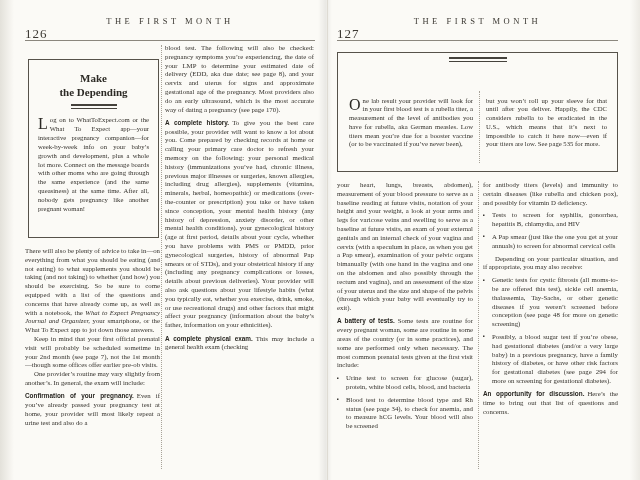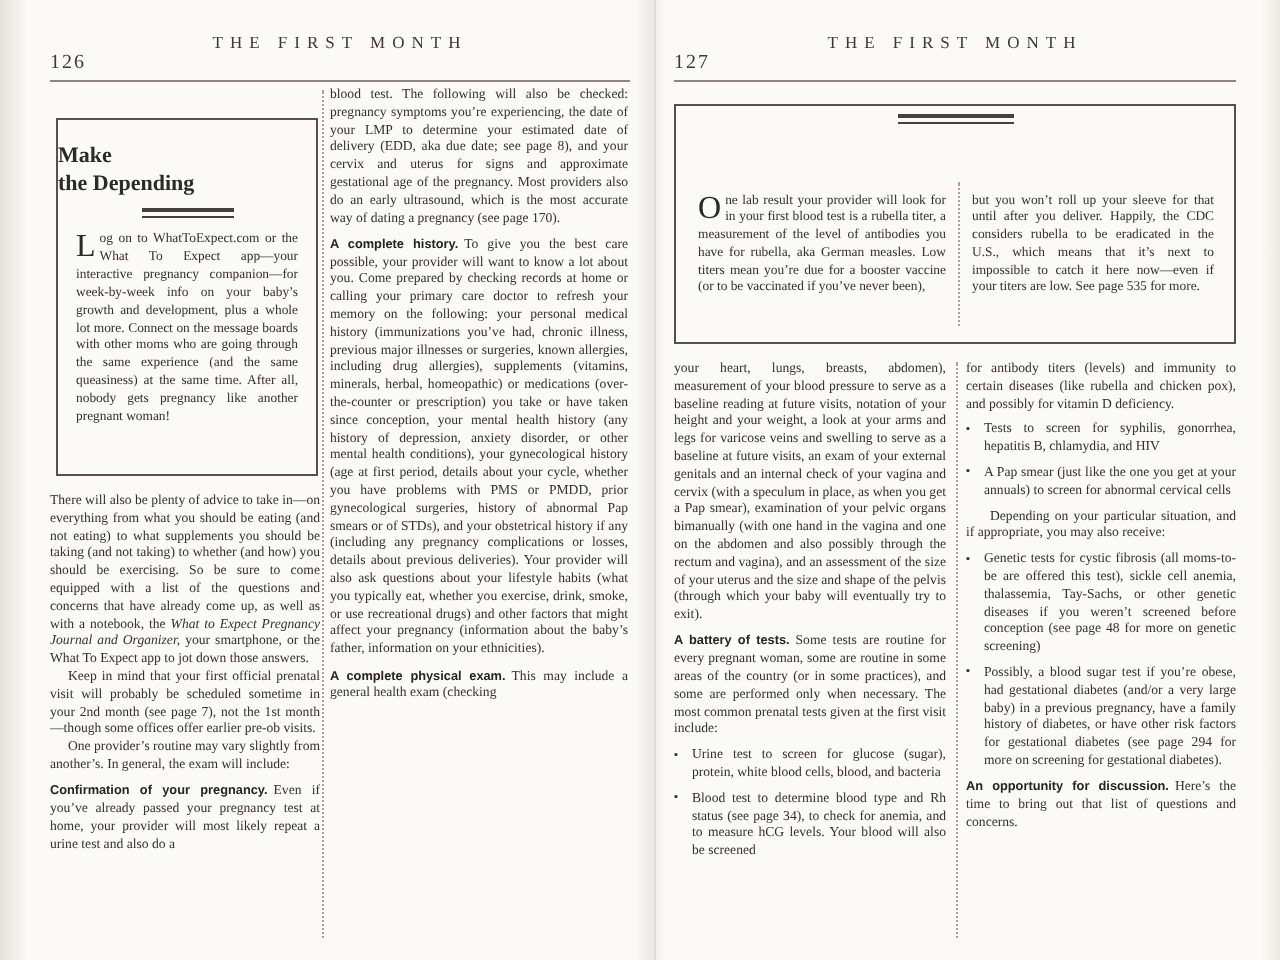--- a/index.html
+++ b/index.html
@@ -17,7 +17,7 @@
     background:linear-gradient(to right,rgba(0,0,0,0),rgba(0,0,0,0.07) 55%,rgba(0,0,0,0));}
   .fold-line{position:absolute;top:0;left:327px;width:1px;height:480px;background:#dedbd3;}
 
-  .pagenum{position:absolute;top:26px;font-size:10px;letter-spacing:1px;color:#3c3933;}
+  .pagenum{position:absolute;top:26px;font-size:13px;letter-spacing:1px;color:#3c3933;}
   .runhead{position:absolute;top:16px;font-size:8.5px;letter-spacing:3.5px;text-align:center;color:#3c3933;white-space:nowrap;}
   .rule{position:absolute;top:40px;height:1px;background:#8b877e;}
 

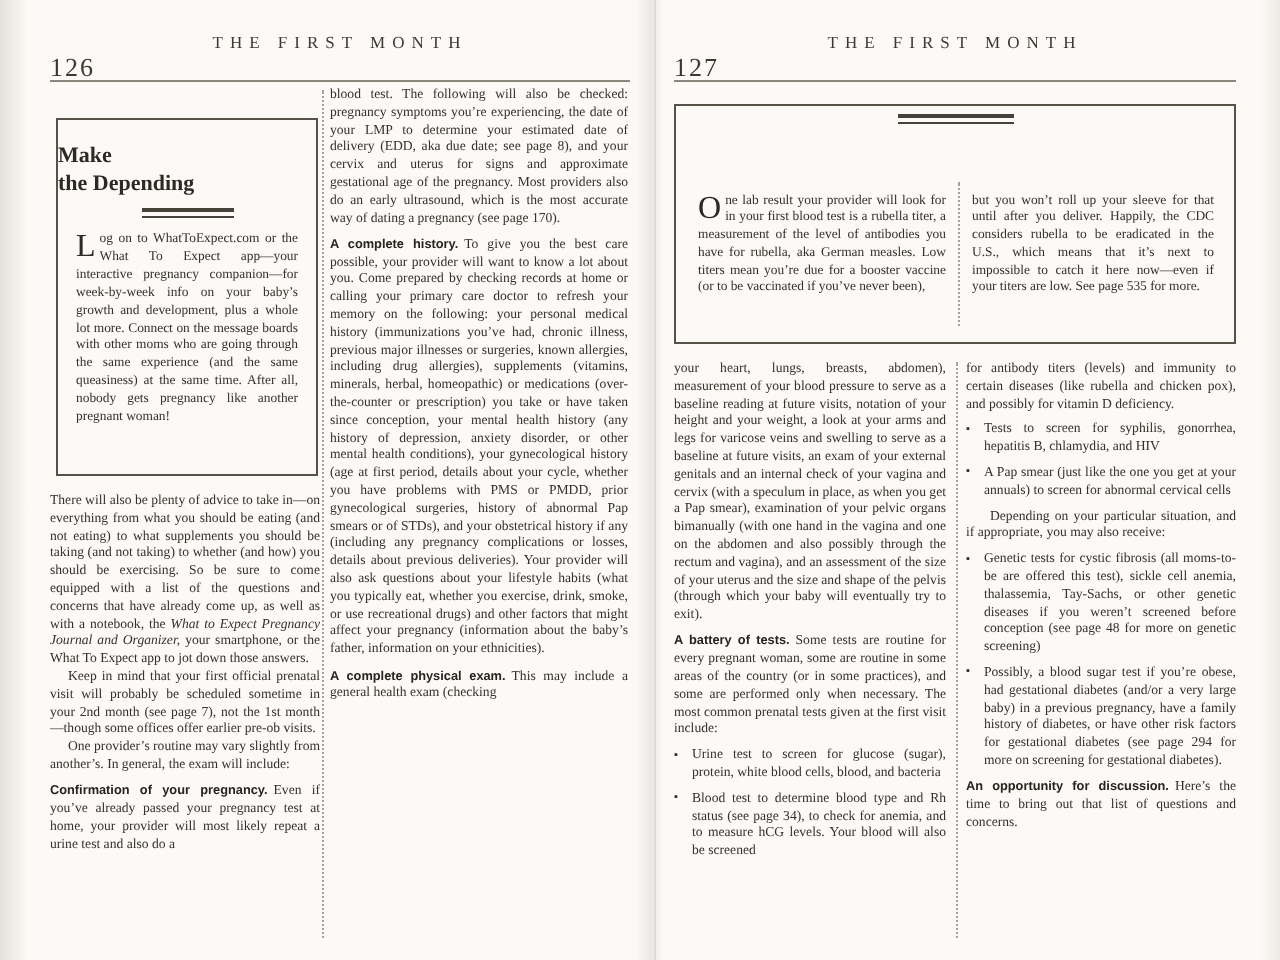--- a/index.html
+++ b/index.html
@@ -35,7 +35,7 @@
 
   .sidebar-box{position:absolute;left:28px;top:59px;width:131px;height:179px;
     border:1px solid #56524a;background:#fbfaf6;box-sizing:border-box;}
-  .box-title{margin-top:12px;text-align:left;font-weight:bold;font-size:11px;line-height:13.5px;color:#2c2a25;}
+  .box-title{margin-top:12px;text-align:center;font-weight:bold;font-size:11px;line-height:13.5px;color:#2c2a25;}
   .double-rule{width:46px;margin:5px auto 7px;height:2px;border-top:2px solid #45423c;border-bottom:1px solid #45423c;box-sizing:content-box;}
   .box-body{margin:0 9px;text-align:justify;font-size:6.7px;line-height:8.9px;}
 

